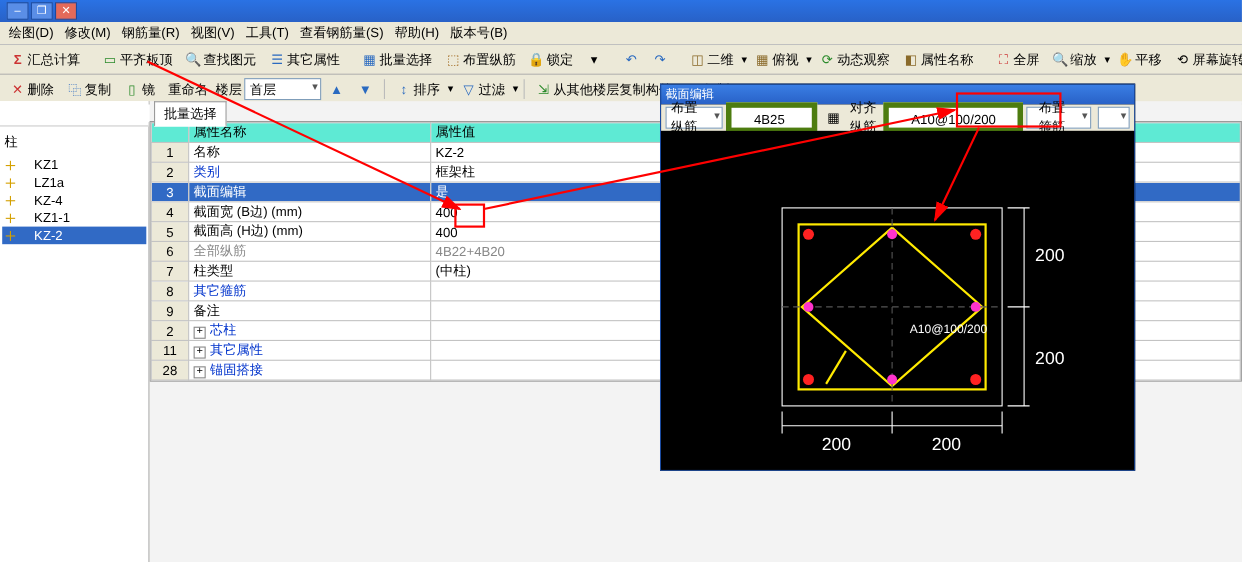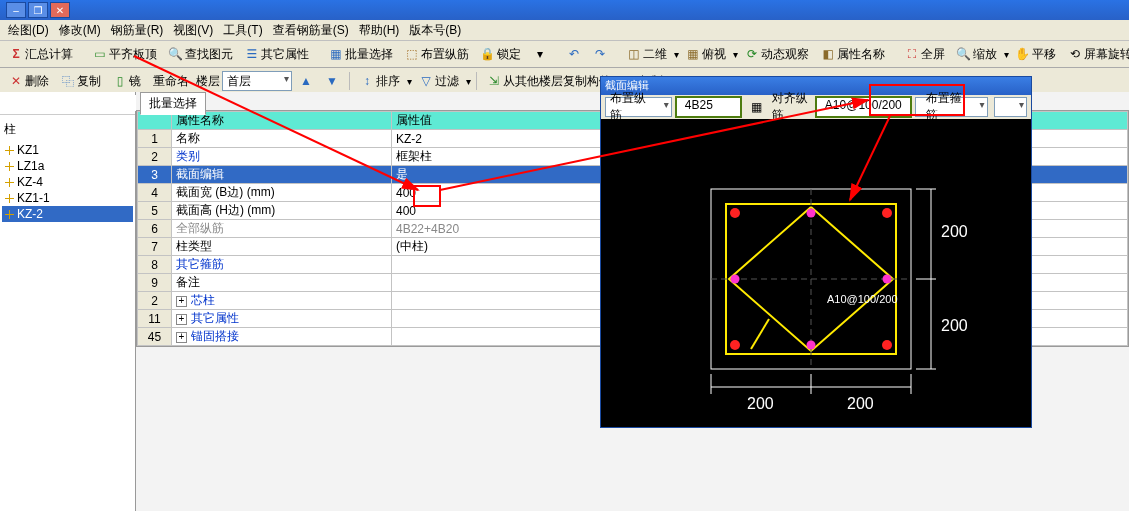--- a/index.html
+++ b/index.html
@@ -72,8 +72,8 @@
     content:"▾";position:absolute;right:2px;top:1px;color:#555;font-size:10px;
   }
   .edit{
-    height:18px;border:2px solid #4d7c0f;background:#fff;
-    padding:0 8px;display:inline-flex;align-items:flex-start;font-size:12px;
+    height:18px;border:5px solid #4d7c0f;background:#fff;
+    padding:0 20px;display:inline-flex;align-items:flex-end;font-size:12px;
   }
   
   .main{

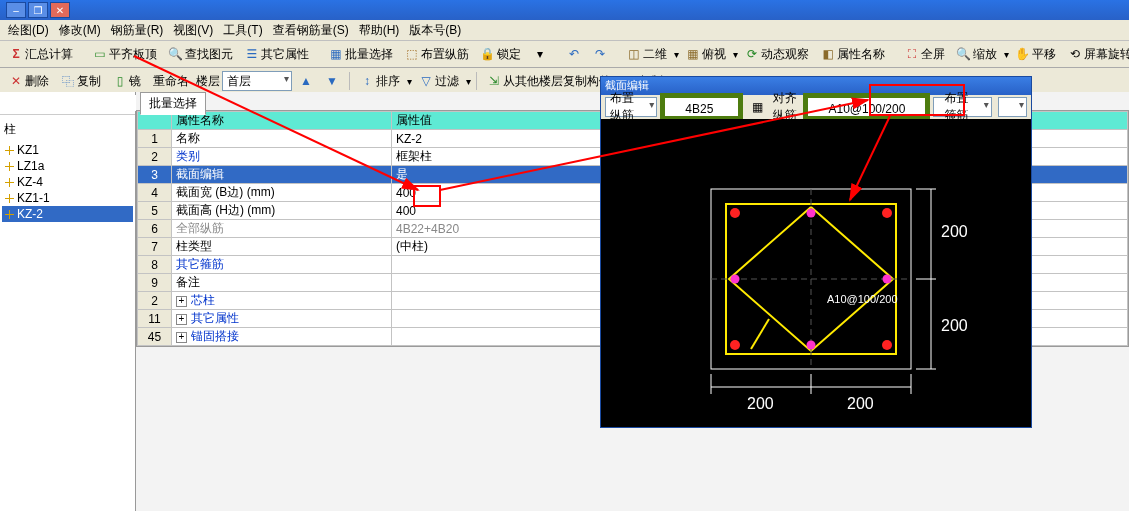--- a/index.html
+++ b/index.html
@@ -94,7 +94,7 @@
   .tree-list{flex:1;padding:4px 2px;}
   .tree-header{font-weight:400;padding:2px 2px 4px;}
   .tree-item{
-    display:flex;align-items:center;padding:1px 2px;gap:3px;
+    display:flex;align-items:center;padding:1px 2px;gap:17px;
   }
   .tree-item.sel{background:#316ac5;color:#fff;}
   .bullet{width:10px;height:10px;display:inline-flex;align-items:center;justify-content:center;}

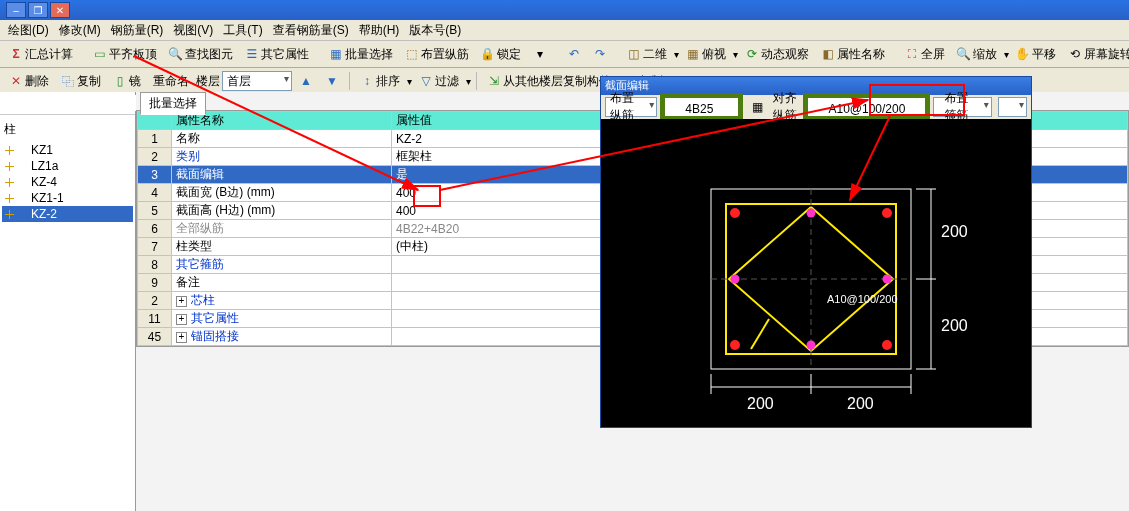--- a/index.html
+++ b/index.html
@@ -450,7 +450,7 @@
               <td class=""></td>
             </tr>
             <tr>
-              <td class="rownum">45</td>
+              <td class="rownum">28</td>
               <td class="blue"><span class="expander">+</span>锚固搭接</td>
               <td class=""></td>
             </tr>

